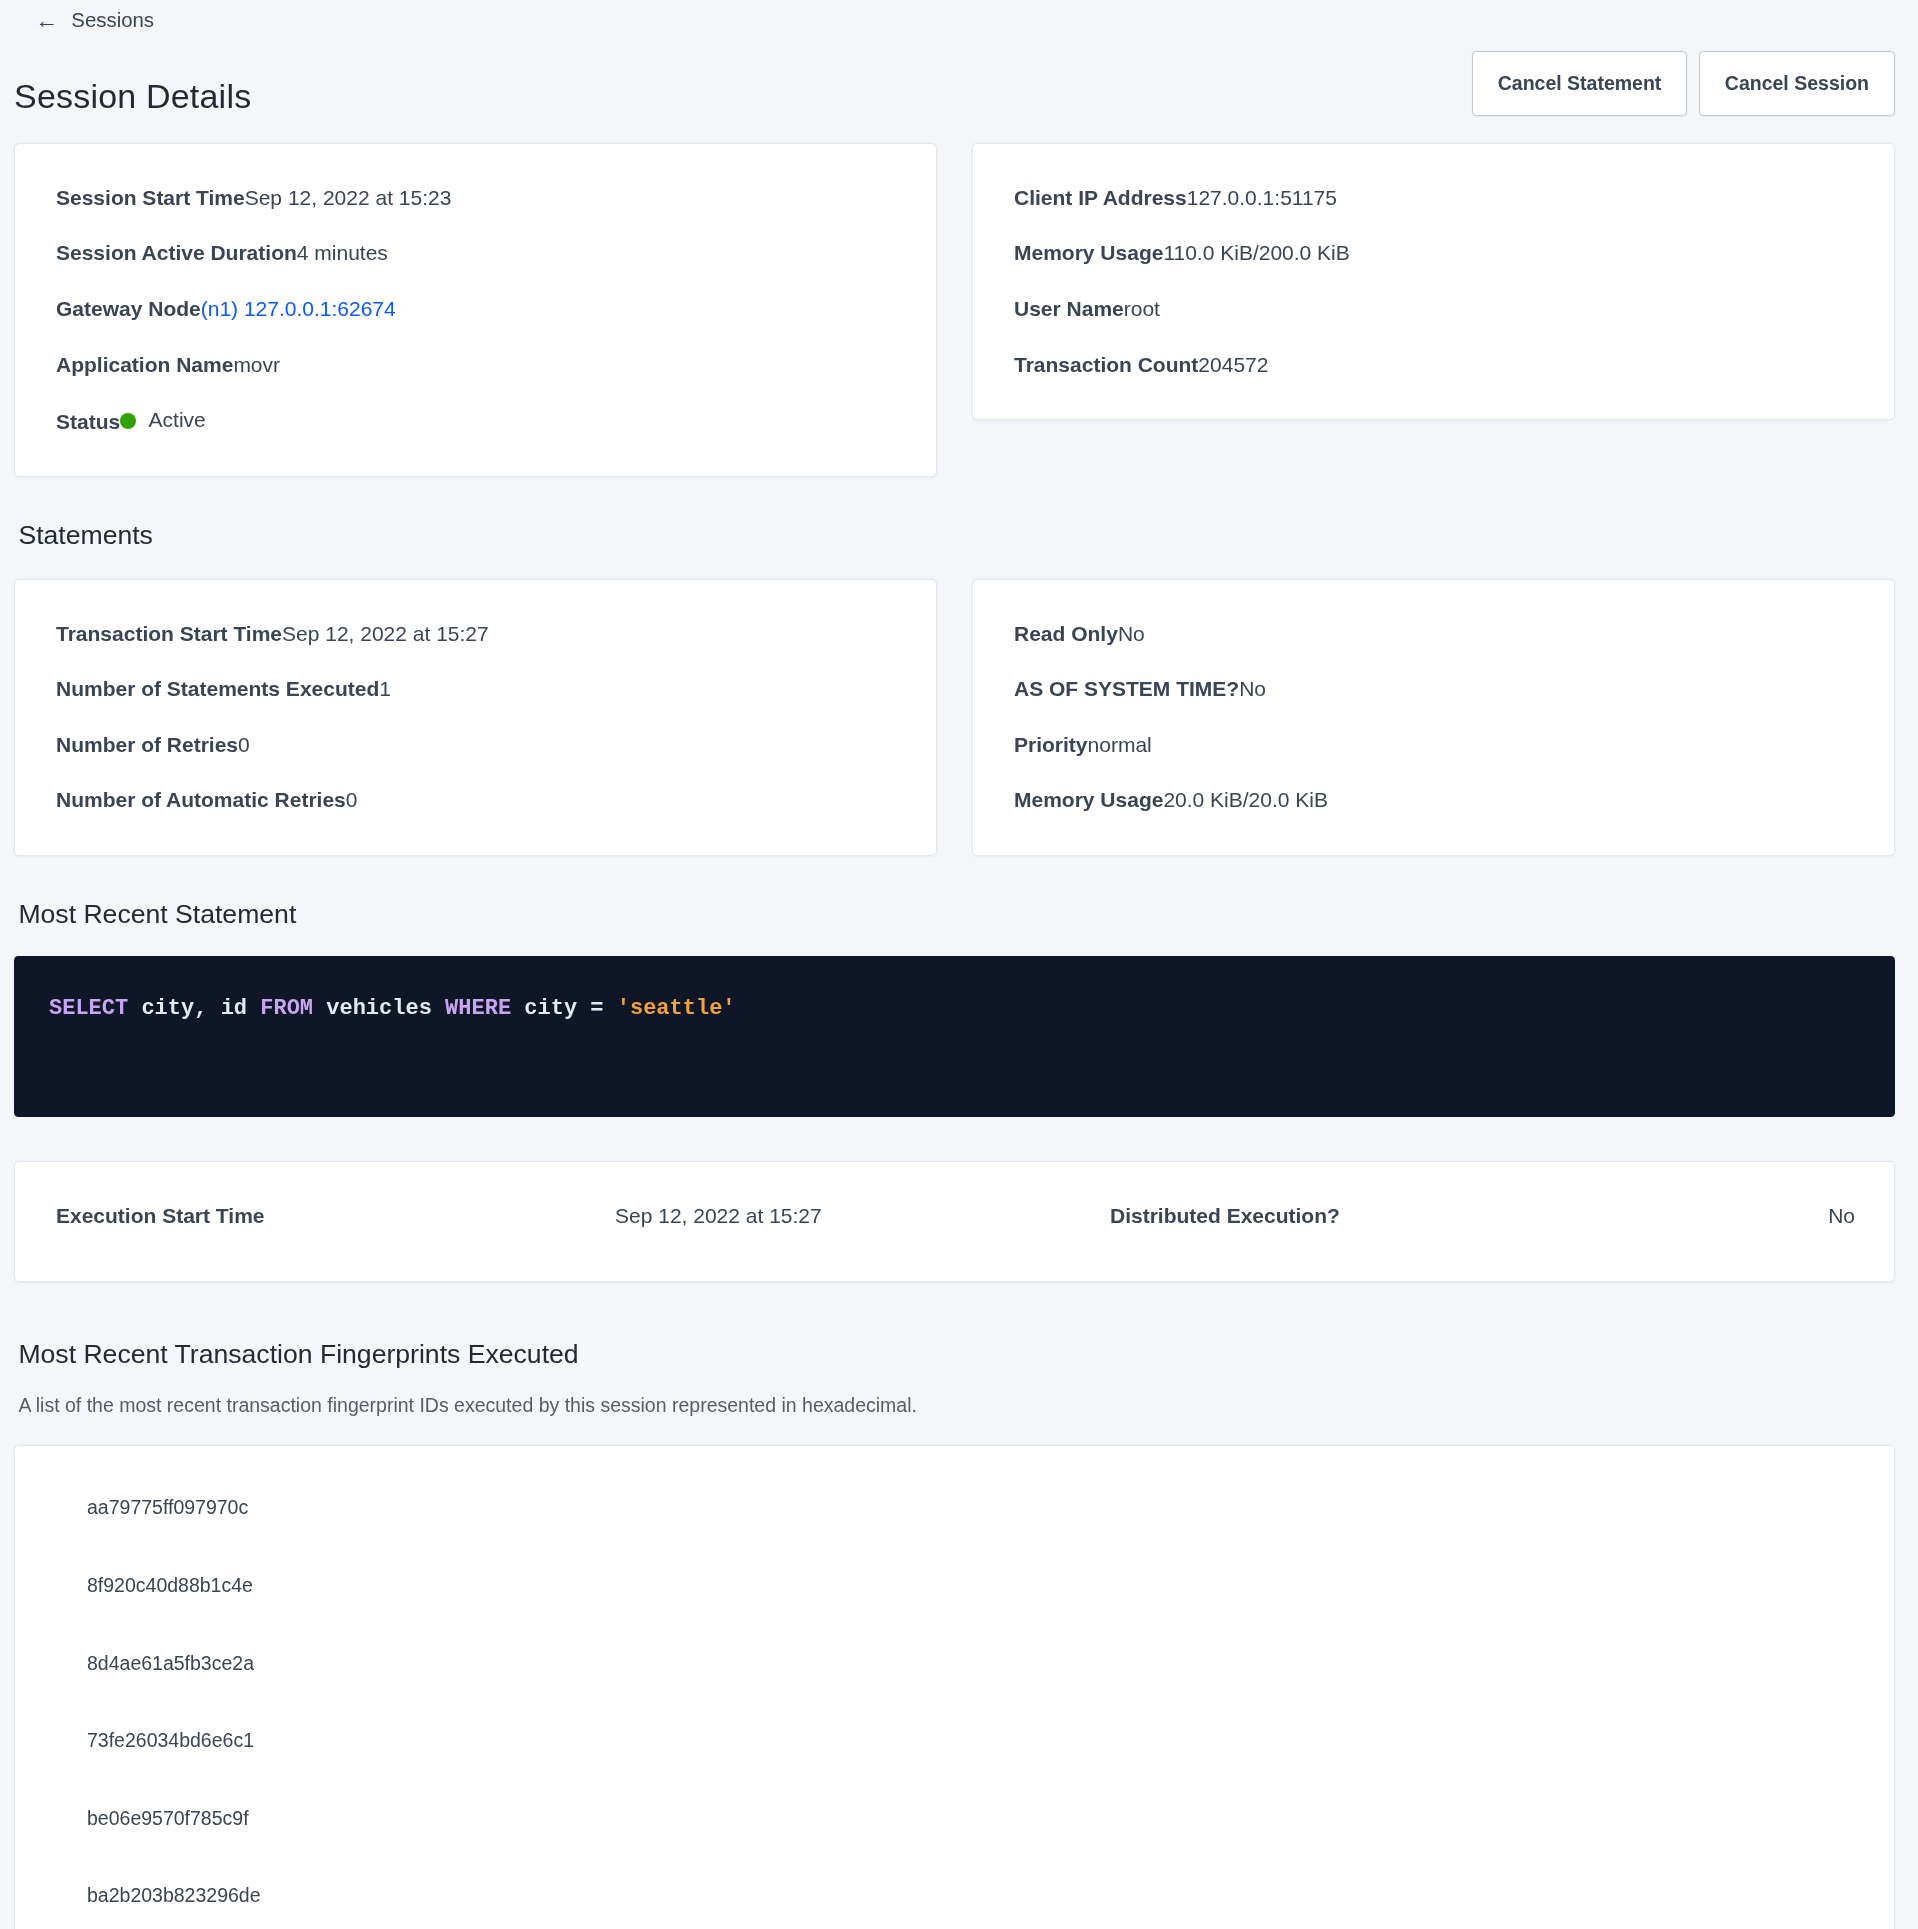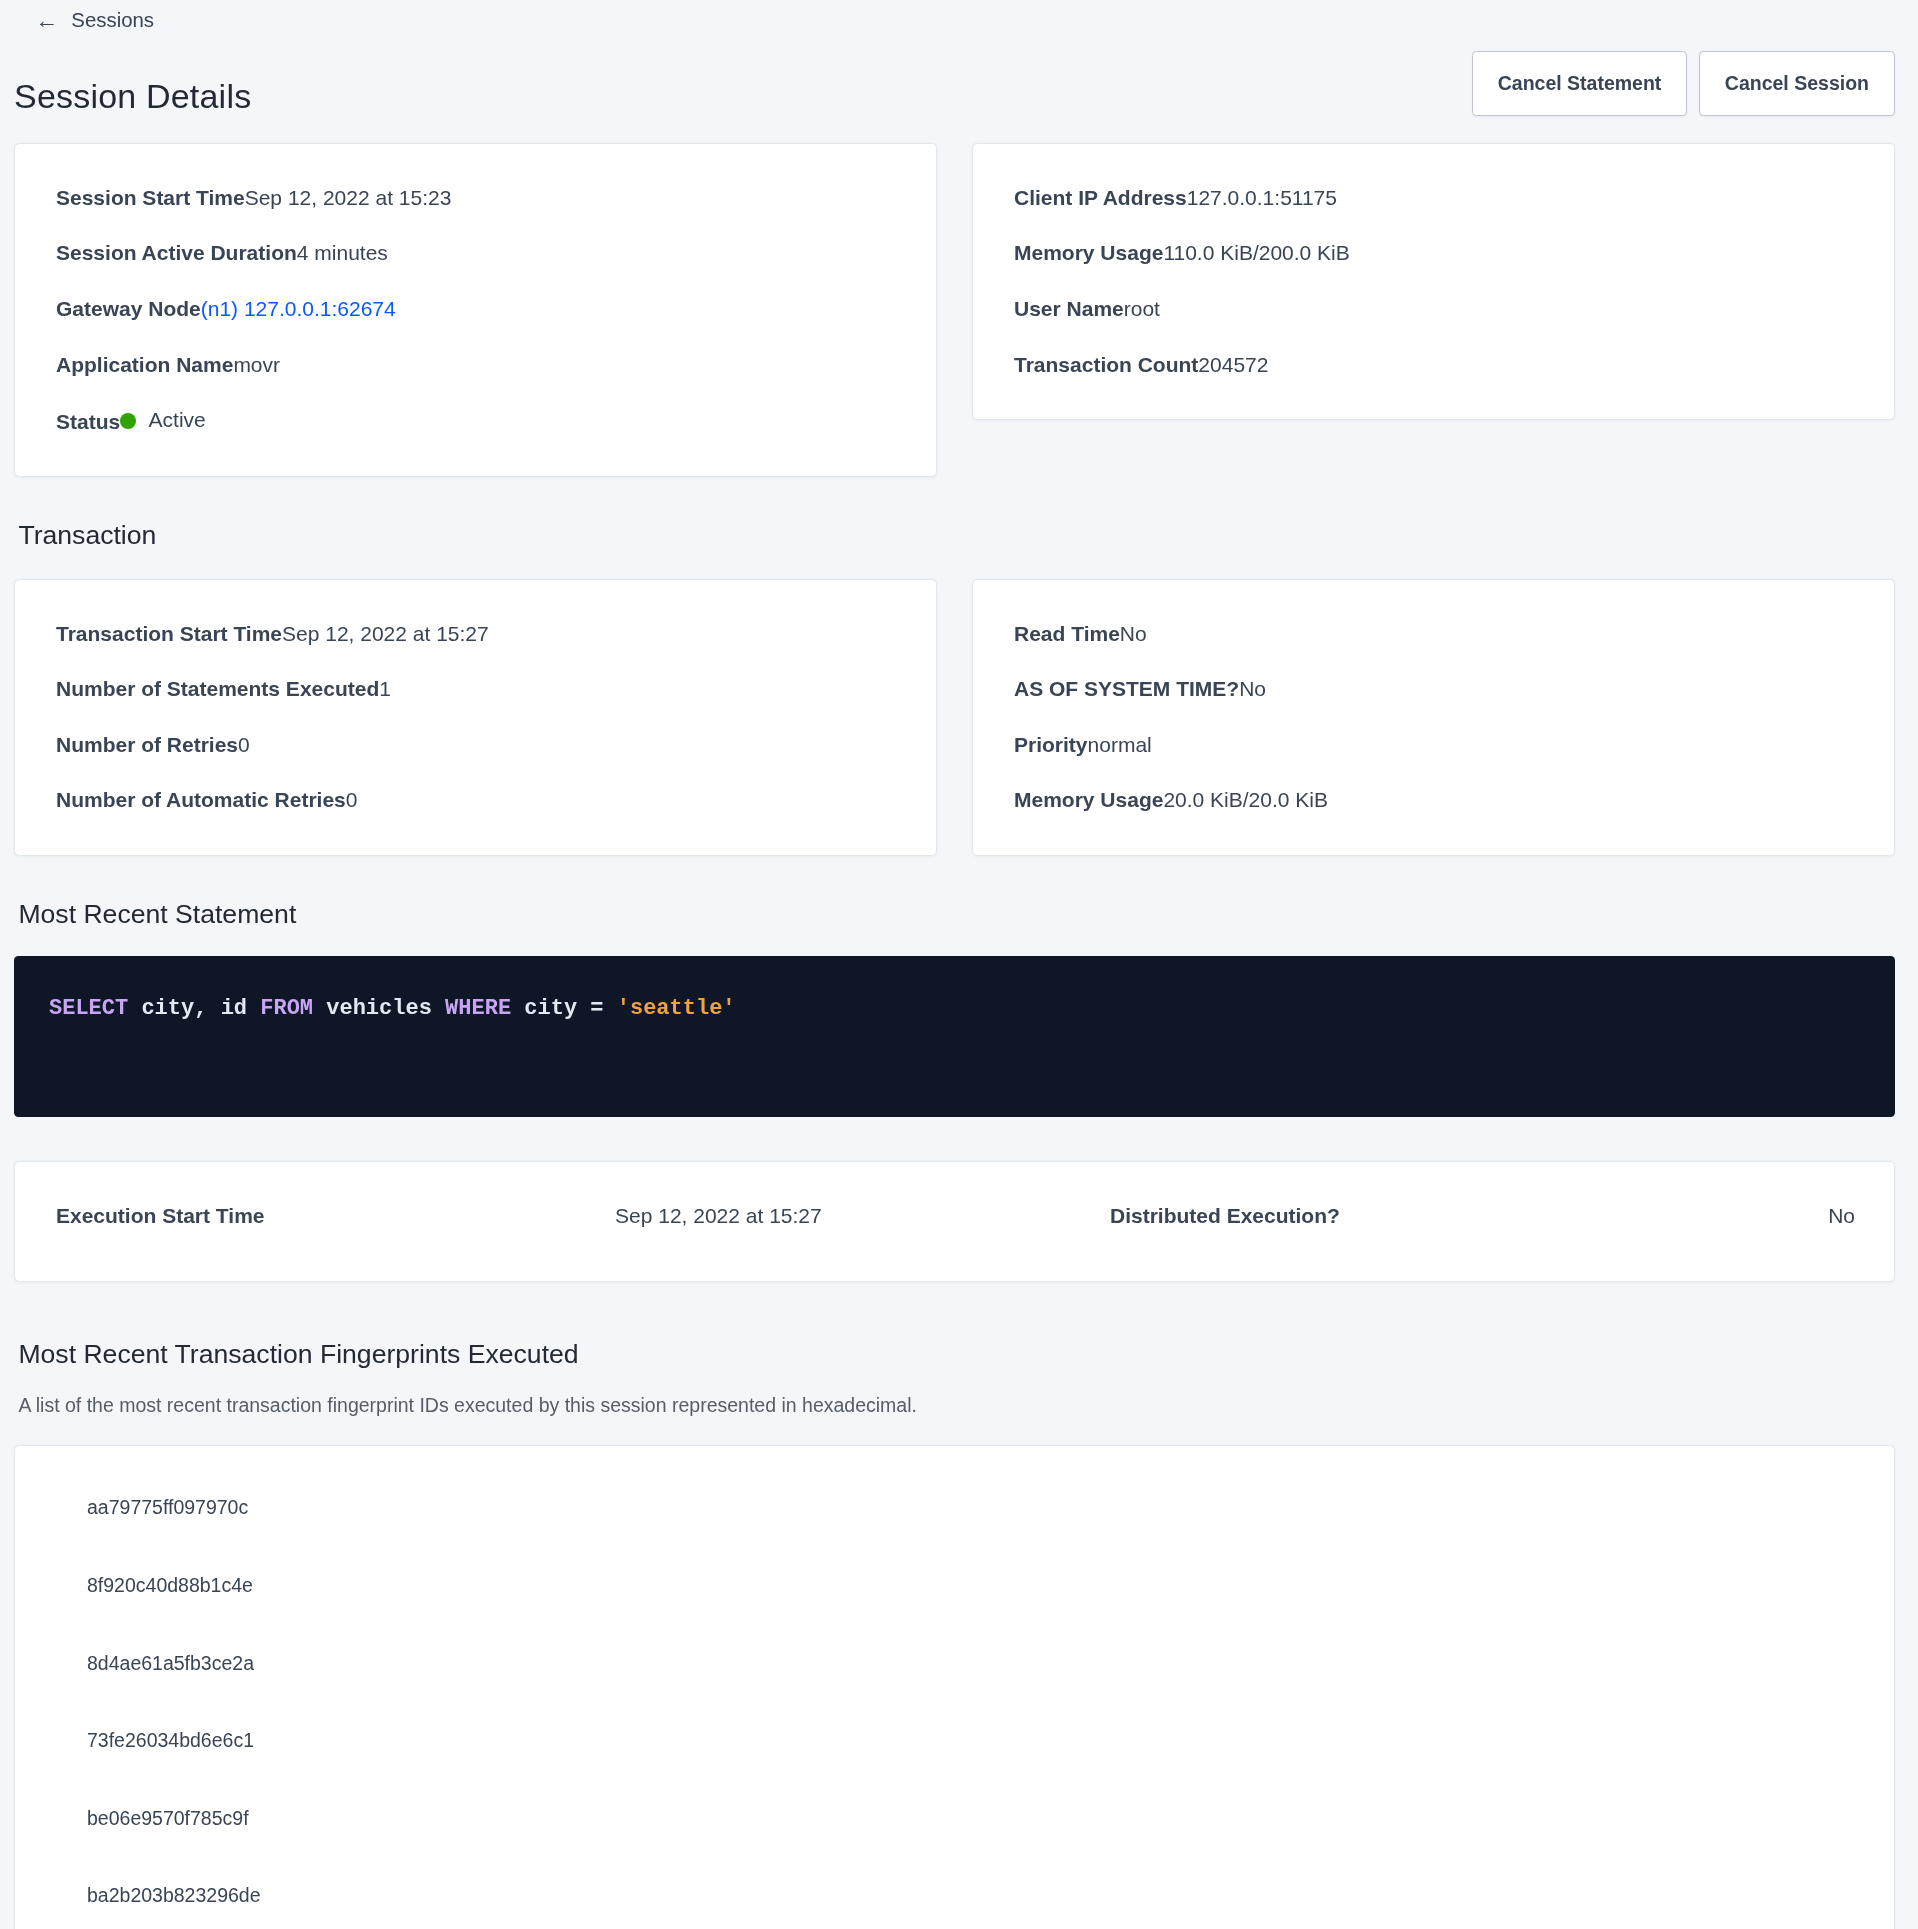--- a/index.html
+++ b/index.html
@@ -183,7 +183,7 @@
   </div>
 
   
-  <h3 class="section-title">Transaction</h3>
+  <h3 class="section-title">Statements</h3>
 
   <div class="cards-row">
     <div class="card">

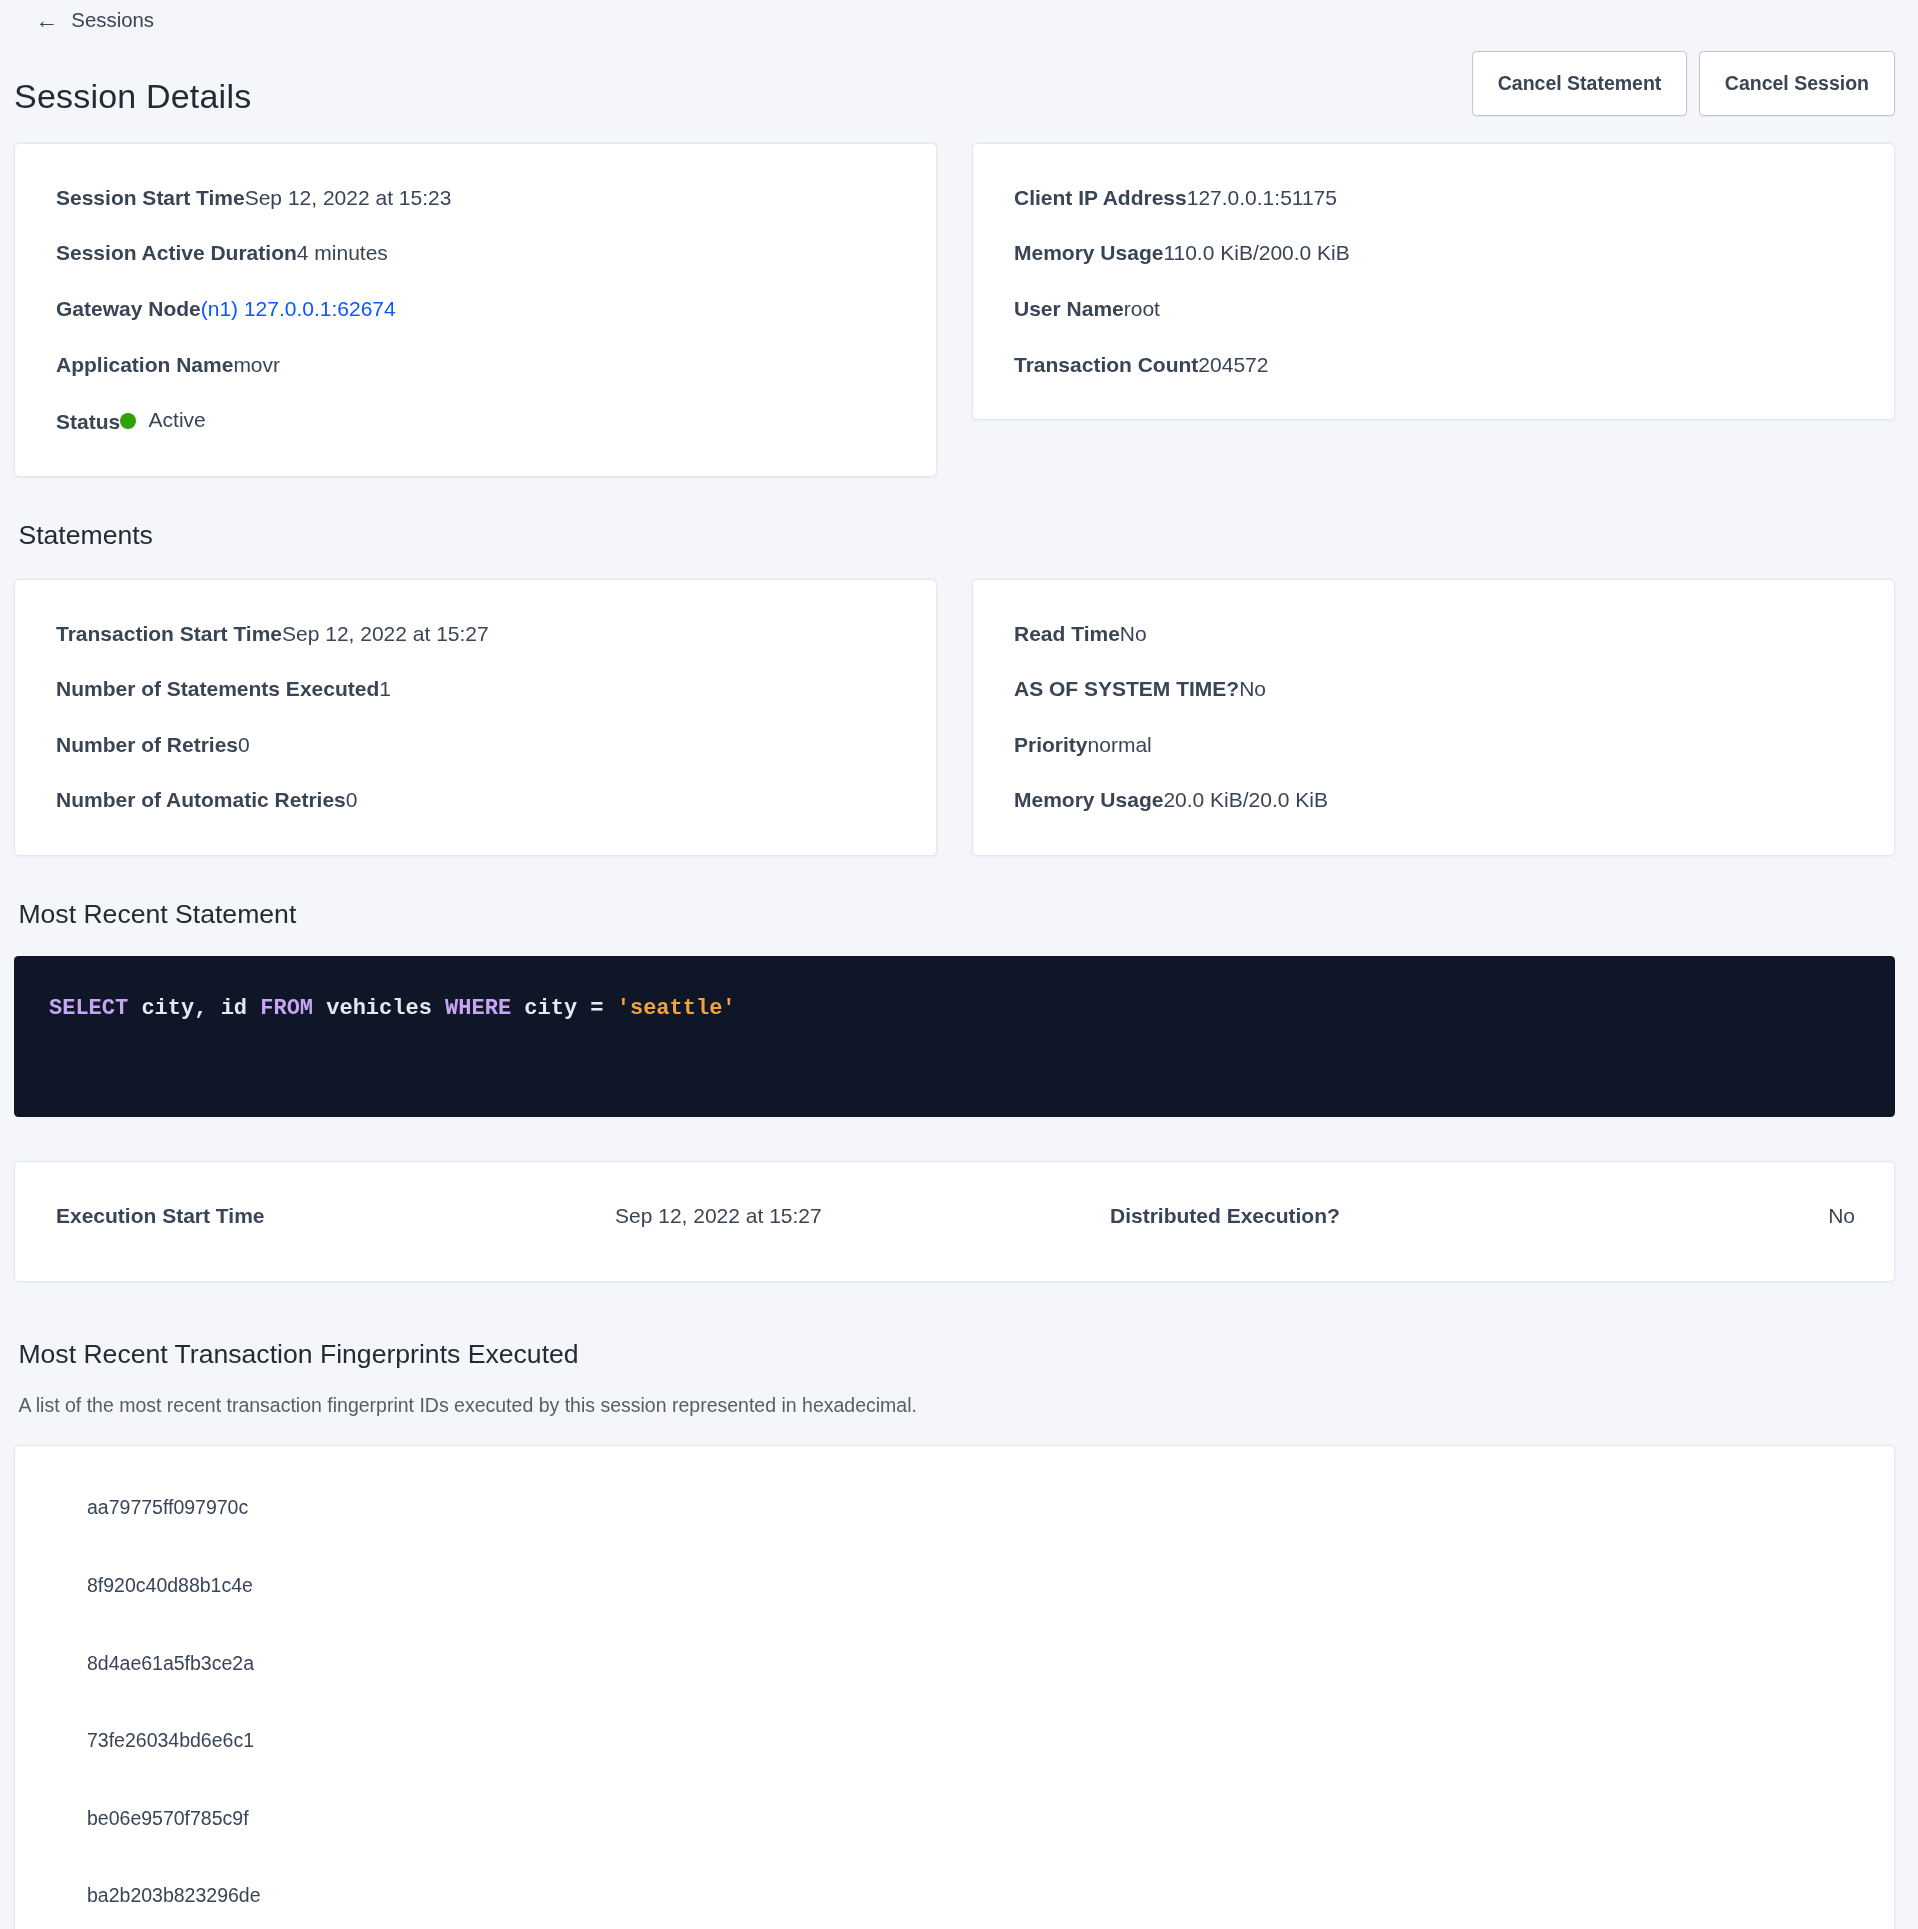--- a/index.html
+++ b/index.html
@@ -207,7 +207,7 @@
 
     <div class="card">
       <div class="row">
-        <span class="row-label">Read Time</span>
+        <span class="row-label">Read Only</span>
         <span class="row-value">No</span>
       </div>
       <div class="row">

